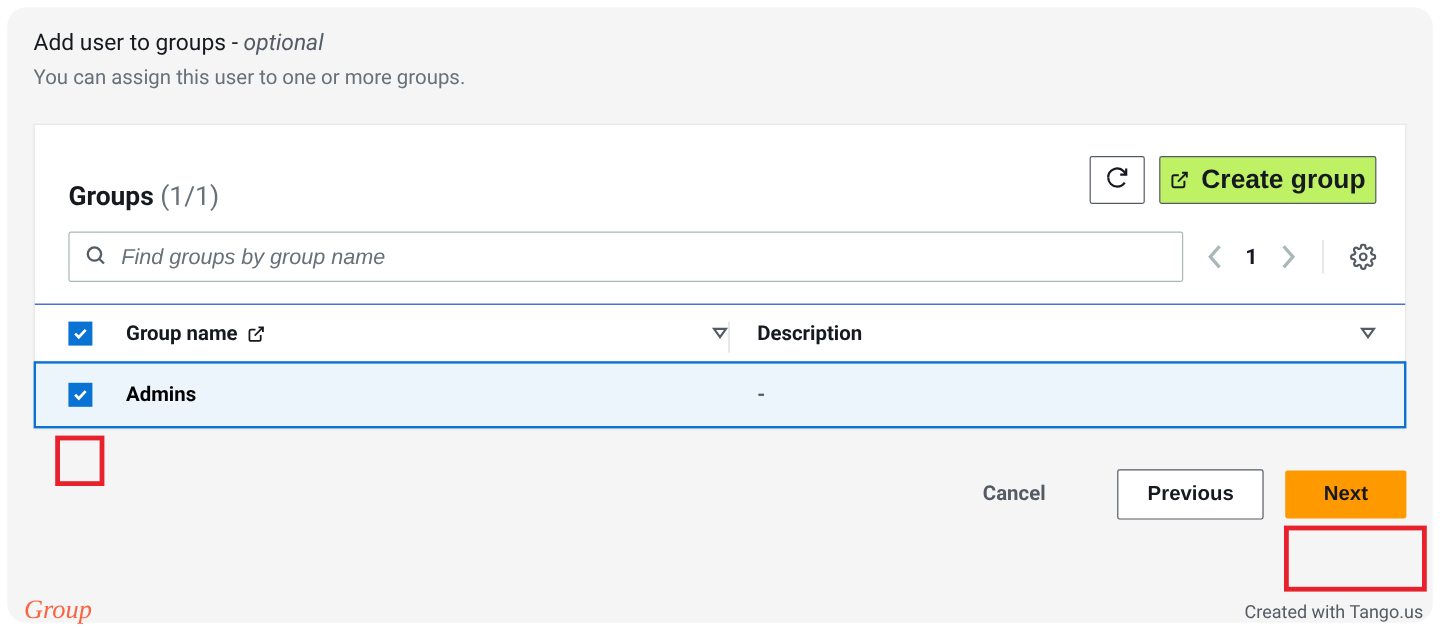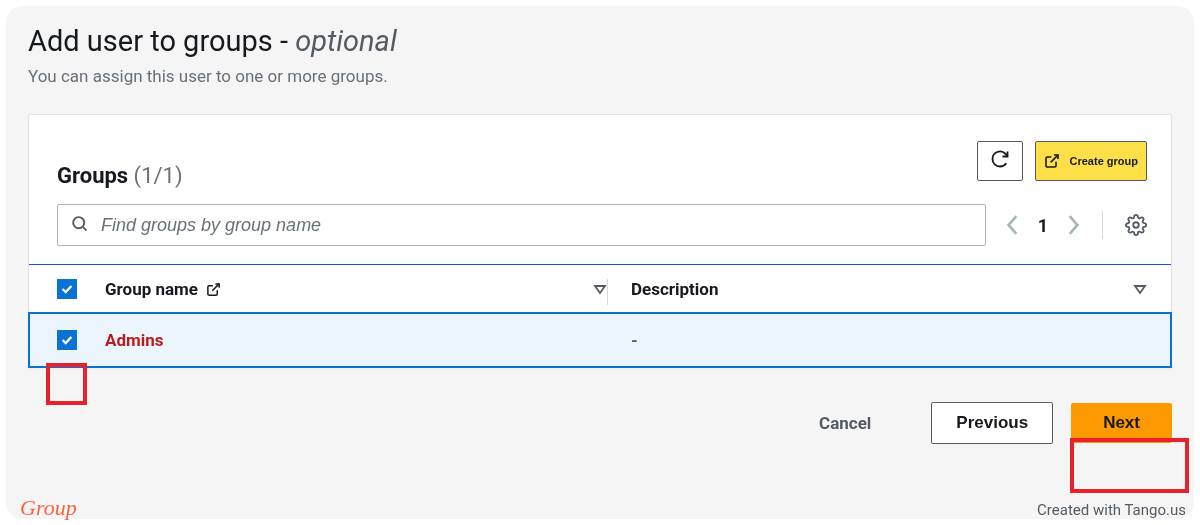--- a/index.html
+++ b/index.html
@@ -30,7 +30,7 @@
       margin-bottom: 28px;
     }
     .header-title {
-      font-size: 29px;
+      font-size: 19px;
       font-weight: 400;
       color: #16191f;
       margin-bottom: 8px;

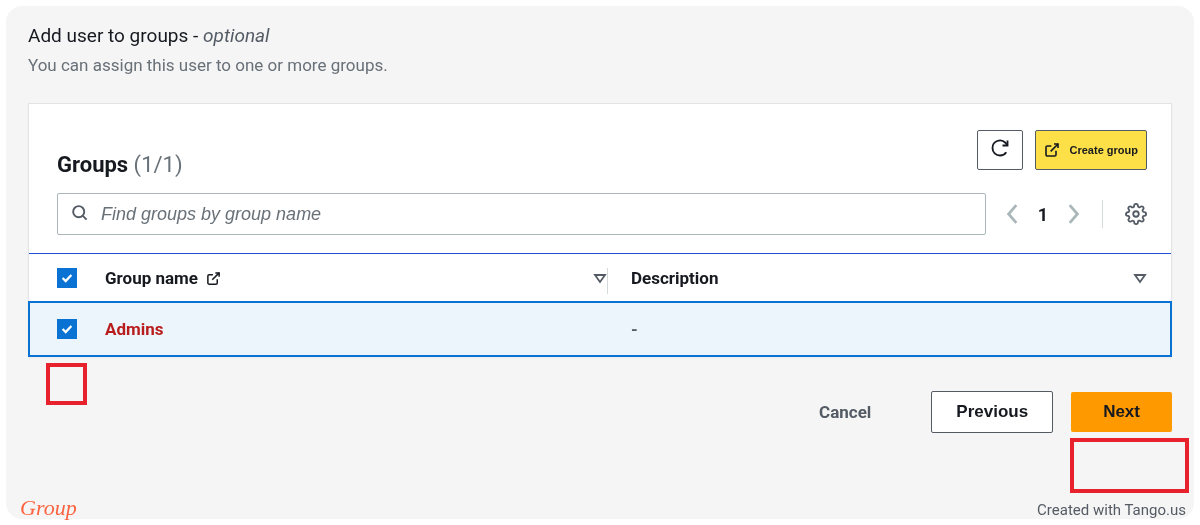--- a/index.html
+++ b/index.html
@@ -83,11 +83,11 @@
     }
     .btn {
       border: 1px solid #545b64;
-      background: #fde047;
+      background: #bef264;
       cursor: pointer;
       height: 40px;
       padding: 0 8px;
-      font-size: 11px;
+      font-size: 22px;
       font-weight: 700;
       color: #16191f;
       display: flex;

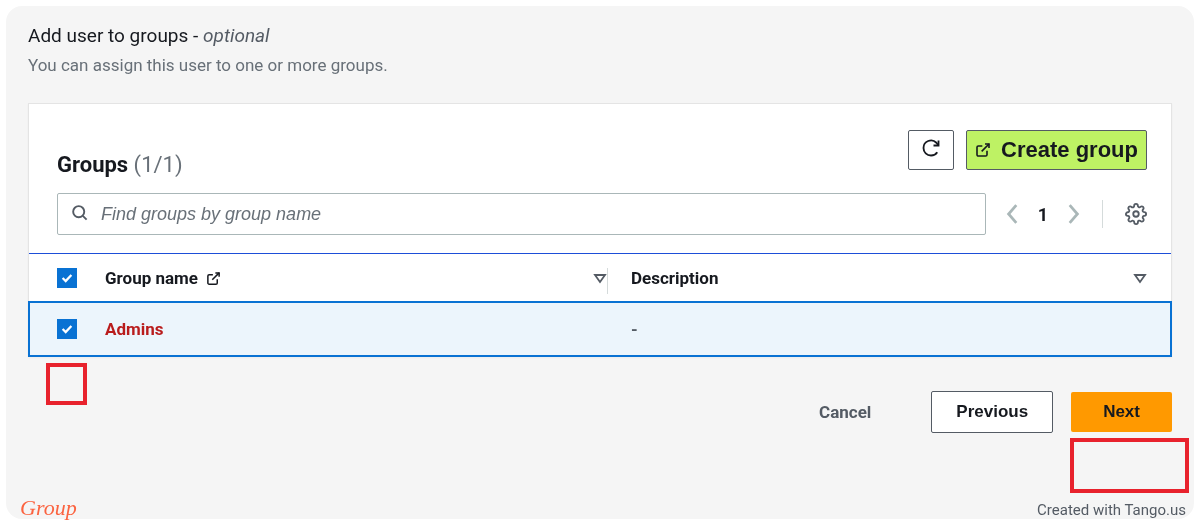--- a/index.html
+++ b/index.html
@@ -224,7 +224,7 @@
       outline-offset: -1px;
     }
     .link-text {
-      color: #b91c1c;
+      color: #000000;
       font-size: 17px;
       cursor: pointer;
     }

